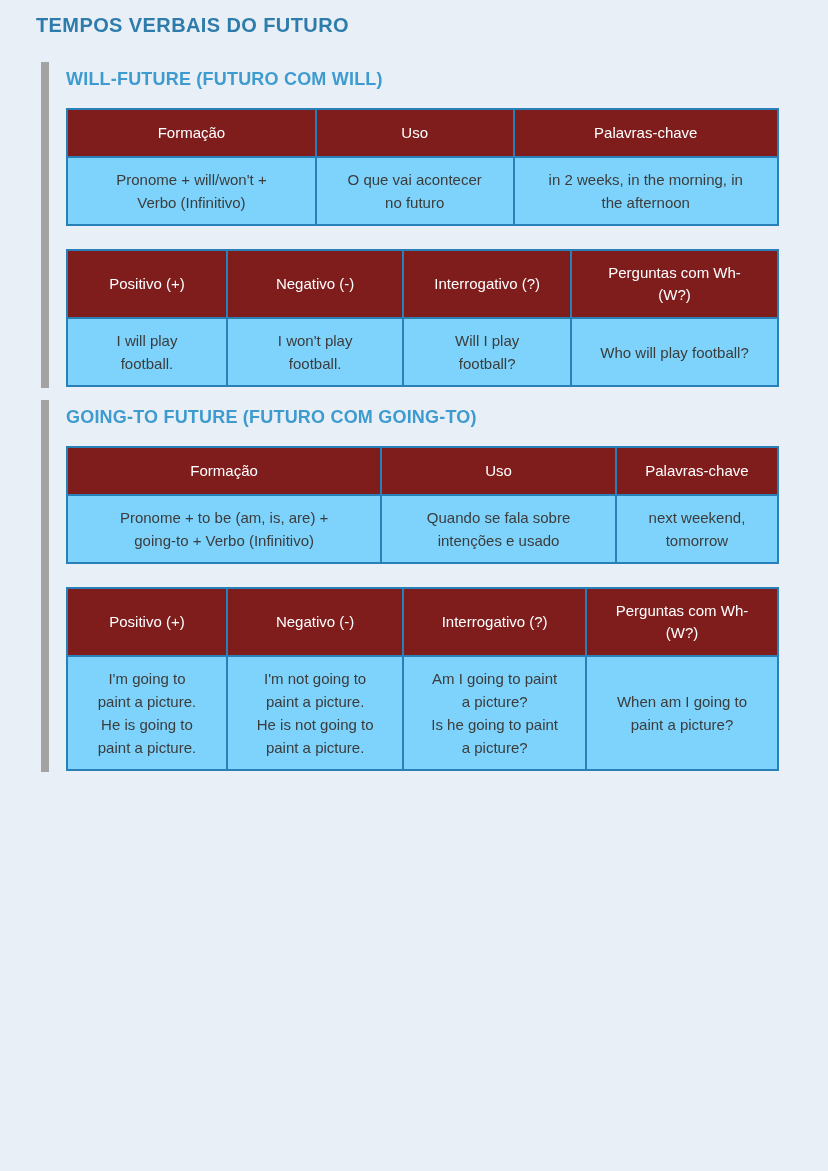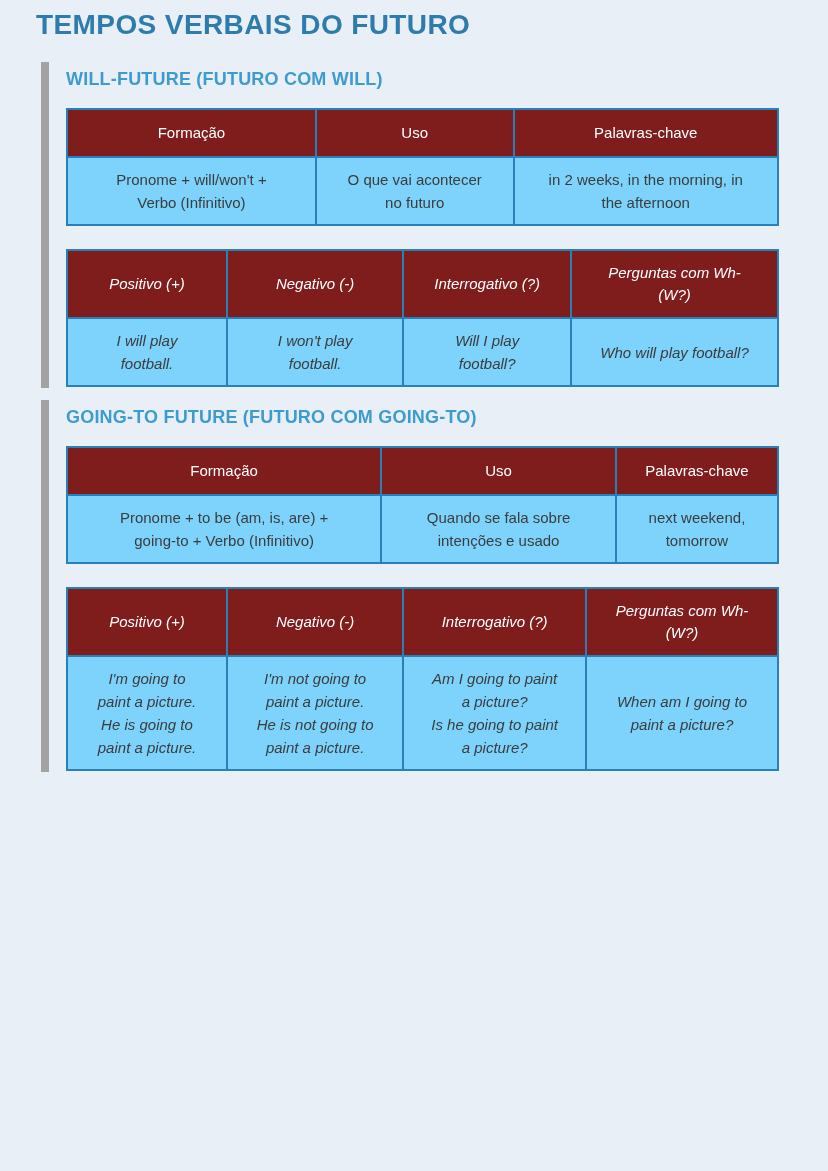--- a/index.html
+++ b/index.html
@@ -17,7 +17,7 @@
     width: 828px;
   }
   h1.page-title {
-    font-size: 28px;
+    font-size: 20px;
     line-height: 26px;
     font-weight: 600;
     letter-spacing: 0.4px;

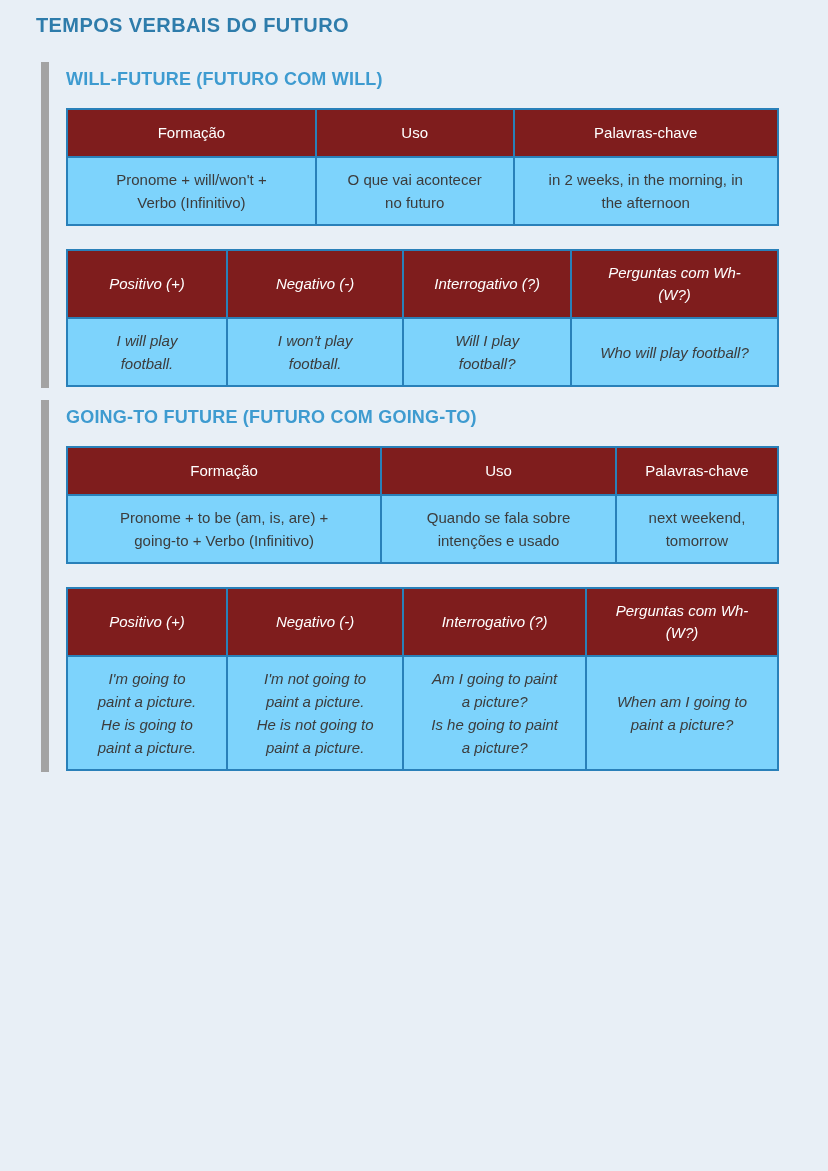--- a/index.html
+++ b/index.html
@@ -50,7 +50,7 @@
     table-layout: fixed;
     margin: 0 0 23px 0;
   }
-  .topic table.grammar-table:last-child { margin-bottom: 0; font-style: italic; }
+  .topic table.grammar-table:last-child { margin-bottom: 0; }
   table.grammar-table th,
   table.grammar-table td {
     border: 2px solid #2980b9;

